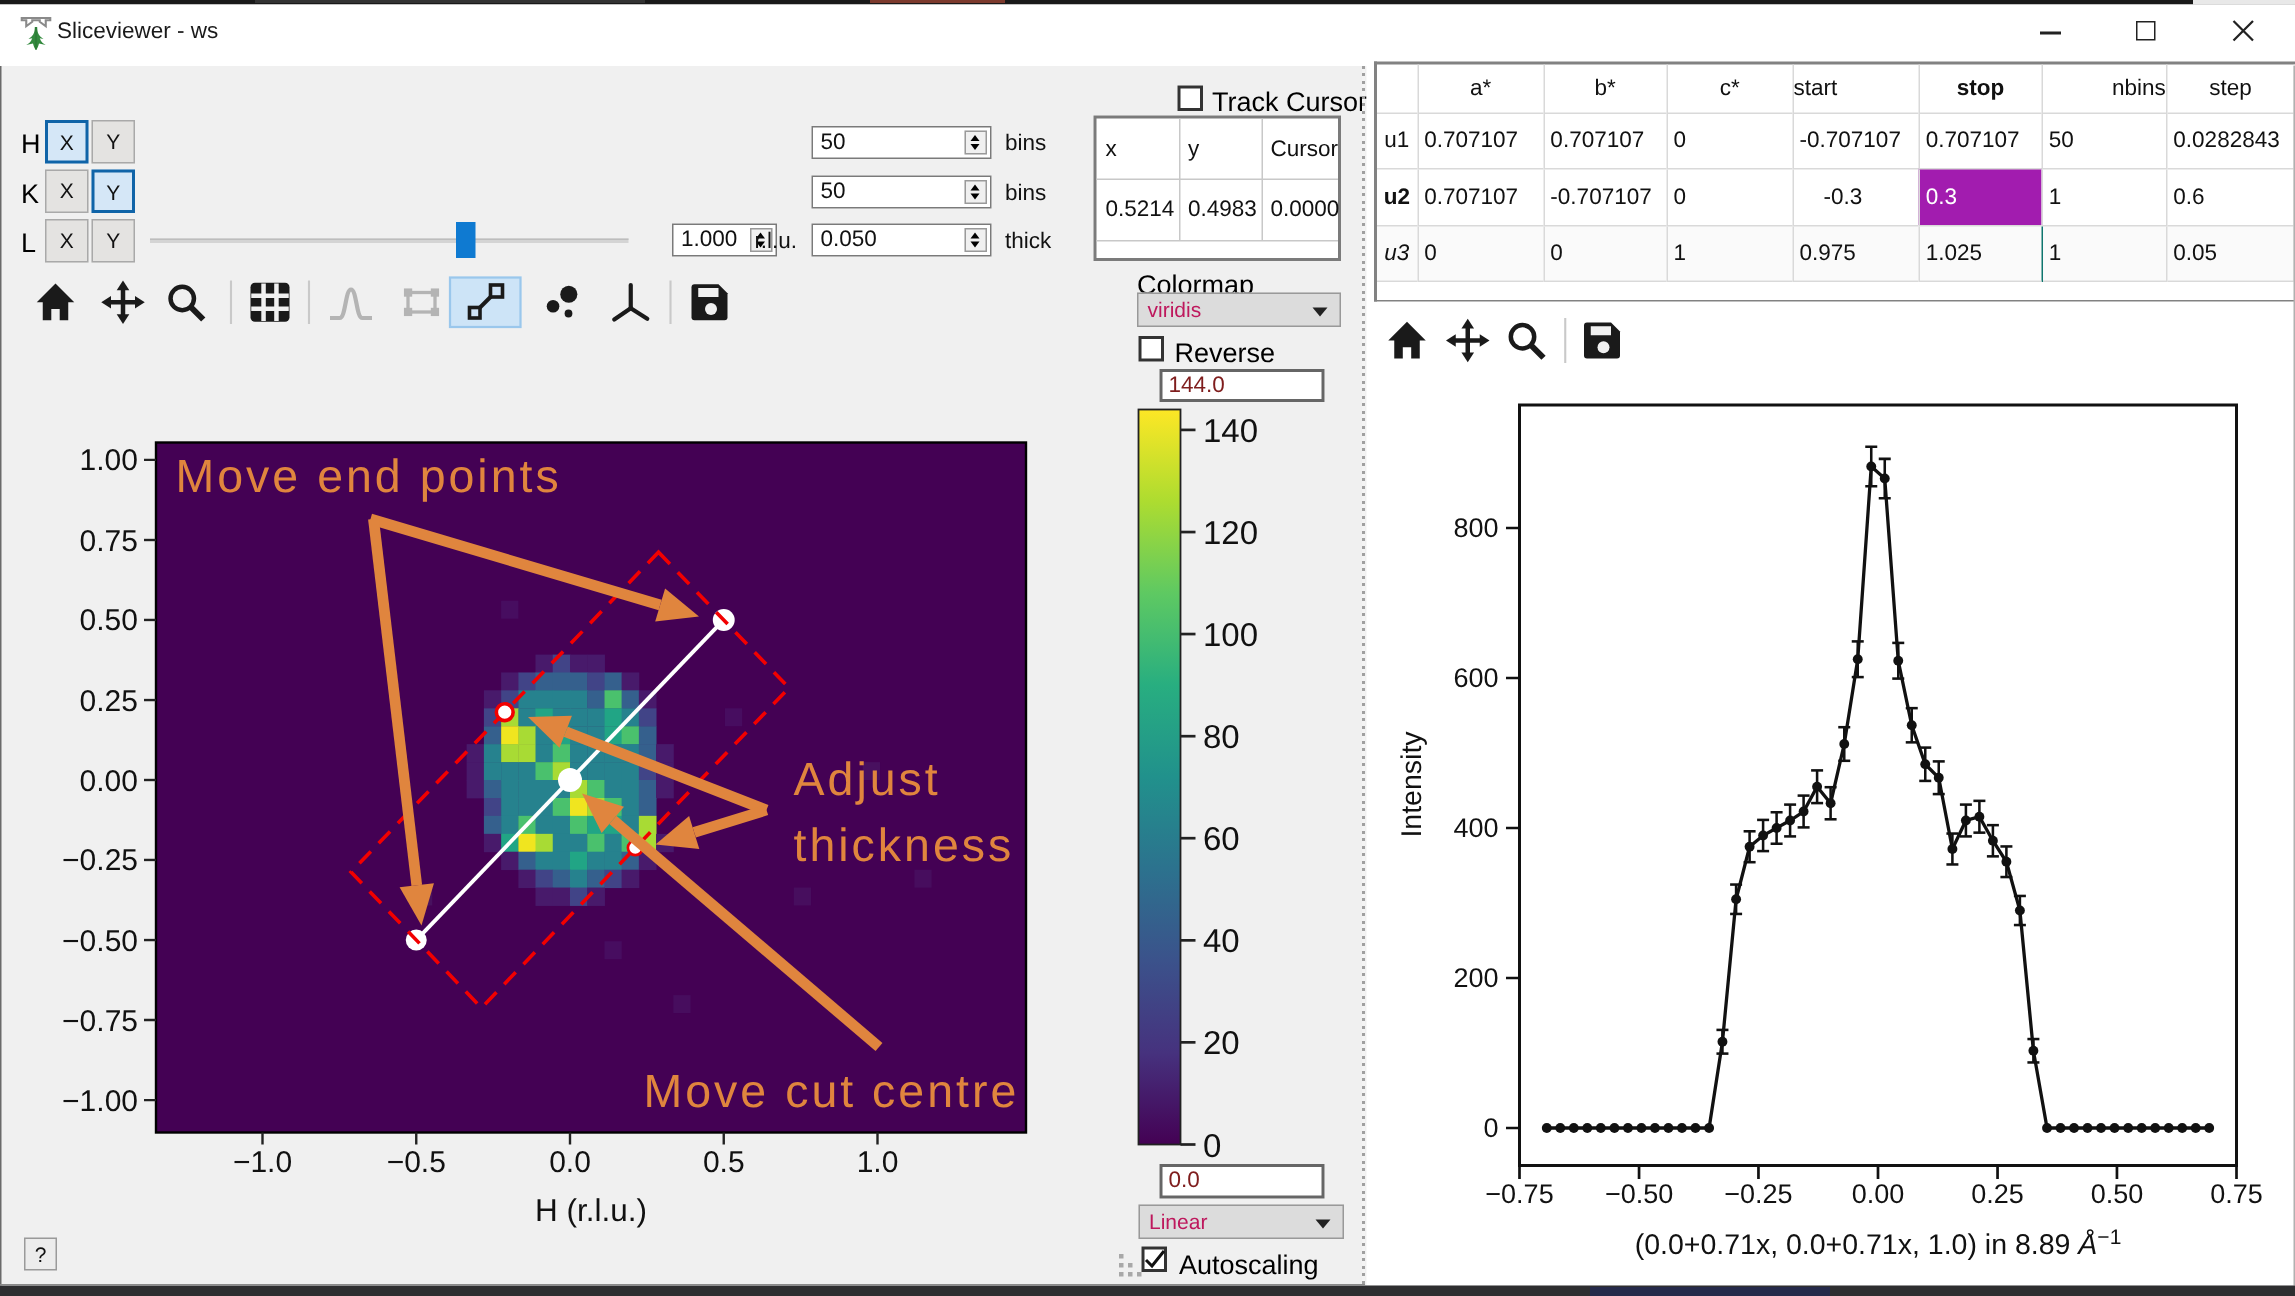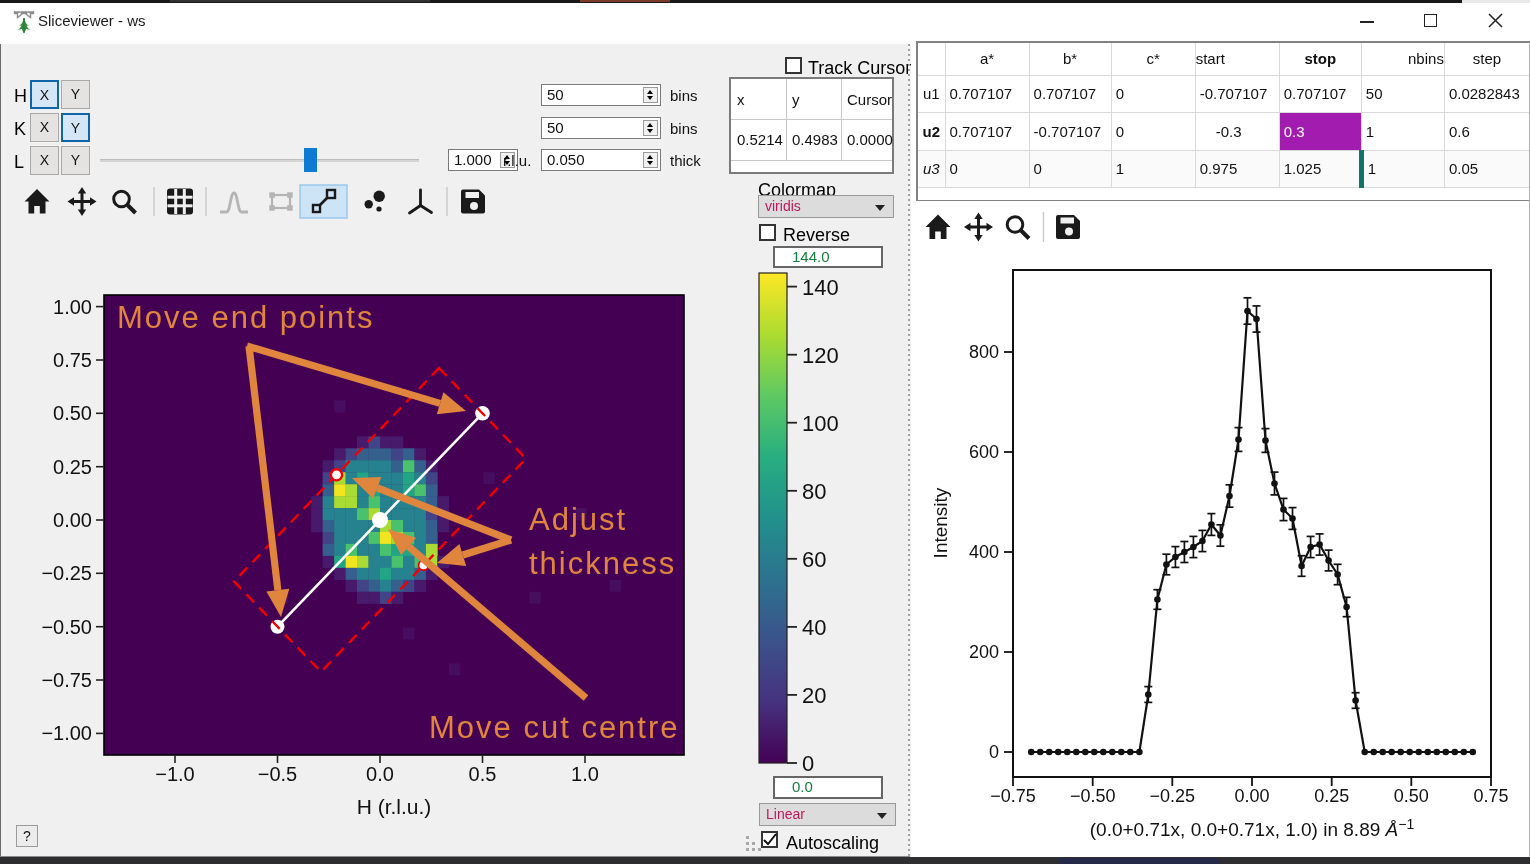--- a/index.html
+++ b/index.html
@@ -421,7 +421,7 @@
           <td style="width:82px;border-right:1px solid #d9d9d9;border-top:1px solid #d9d9d9;padding-left:4px;">0</td>
           <td style="width:84px;border-right:1px solid #d9d9d9;border-top:1px solid #d9d9d9;padding-left:4px;">1</td>
           <td style="width:84px;border-right:1px solid #d9d9d9;border-top:1px solid #d9d9d9;padding-left:4px;">0.975</td>
-          <td style="width:82px;border-right:5px solid #0f766e;border-top:1px solid #d9d9d9;padding-left:4px;">1.025</td>
+          <td style="width:82px;border-right:1px solid #0f766e;border-top:1px solid #d9d9d9;padding-left:4px;">1.025</td>
           <td style="width:83px;border-right:1px solid #d9d9d9;border-top:1px solid #d9d9d9;padding-left:4px;">1</td>
           <td style="width:85px;border-right:1px solid #d9d9d9;border-top:1px solid #d9d9d9;padding-left:4px;">0.05</td>
         </tr>

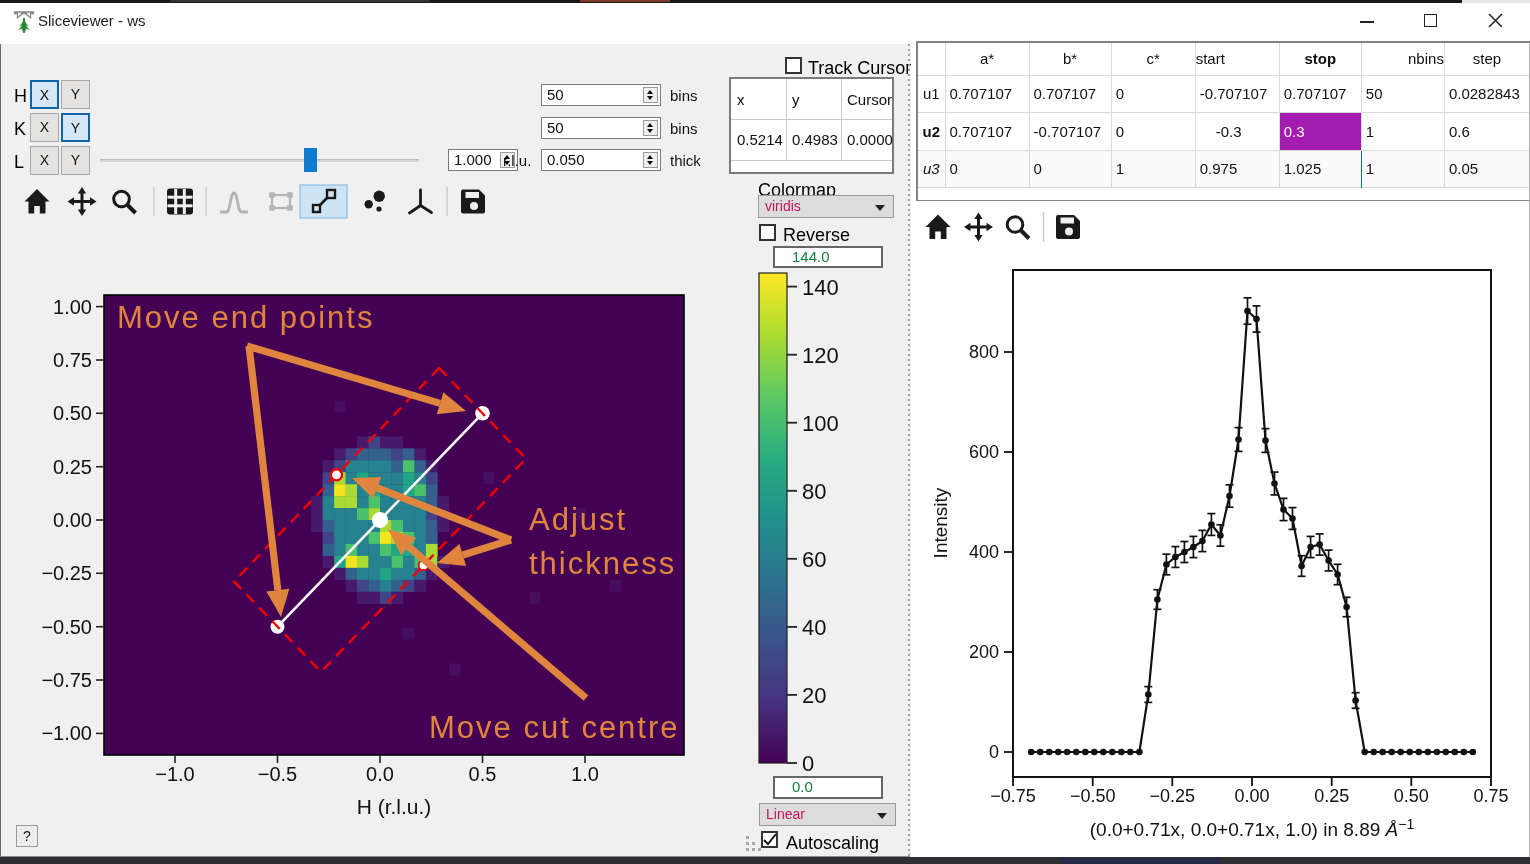--- a/index.html
+++ b/index.html
@@ -17,7 +17,7 @@
 .cb{position:absolute;width:17px;height:17px;background:#fff;border:2px solid #333}
 .combo{position:absolute;height:23px;background:#dcdcdc;border:1px solid #999;font-size:14px;color:#be185d;line-height:21px;padding-left:6px}
 .combo:after{content:"";position:absolute;right:8px;top:9px;border:5px solid transparent;border-top:6px solid #222}
-.inp{position:absolute;background:#fff;border:2px solid #666;font-size:15px;color:#15803d;padding-left:17px}
+.inp{position:absolute;background:#fff;border:2px solid #666;font-size:15px;color:#7f1d1d;padding-left:4px}
 </style></head><body>
 <div class="abs" style="left:0;top:0;width:1530px;height:3px;background:#191919"></div>
 <div class="abs" style="left:170px;top:0;width:260px;height:2px;background:#333"></div>

